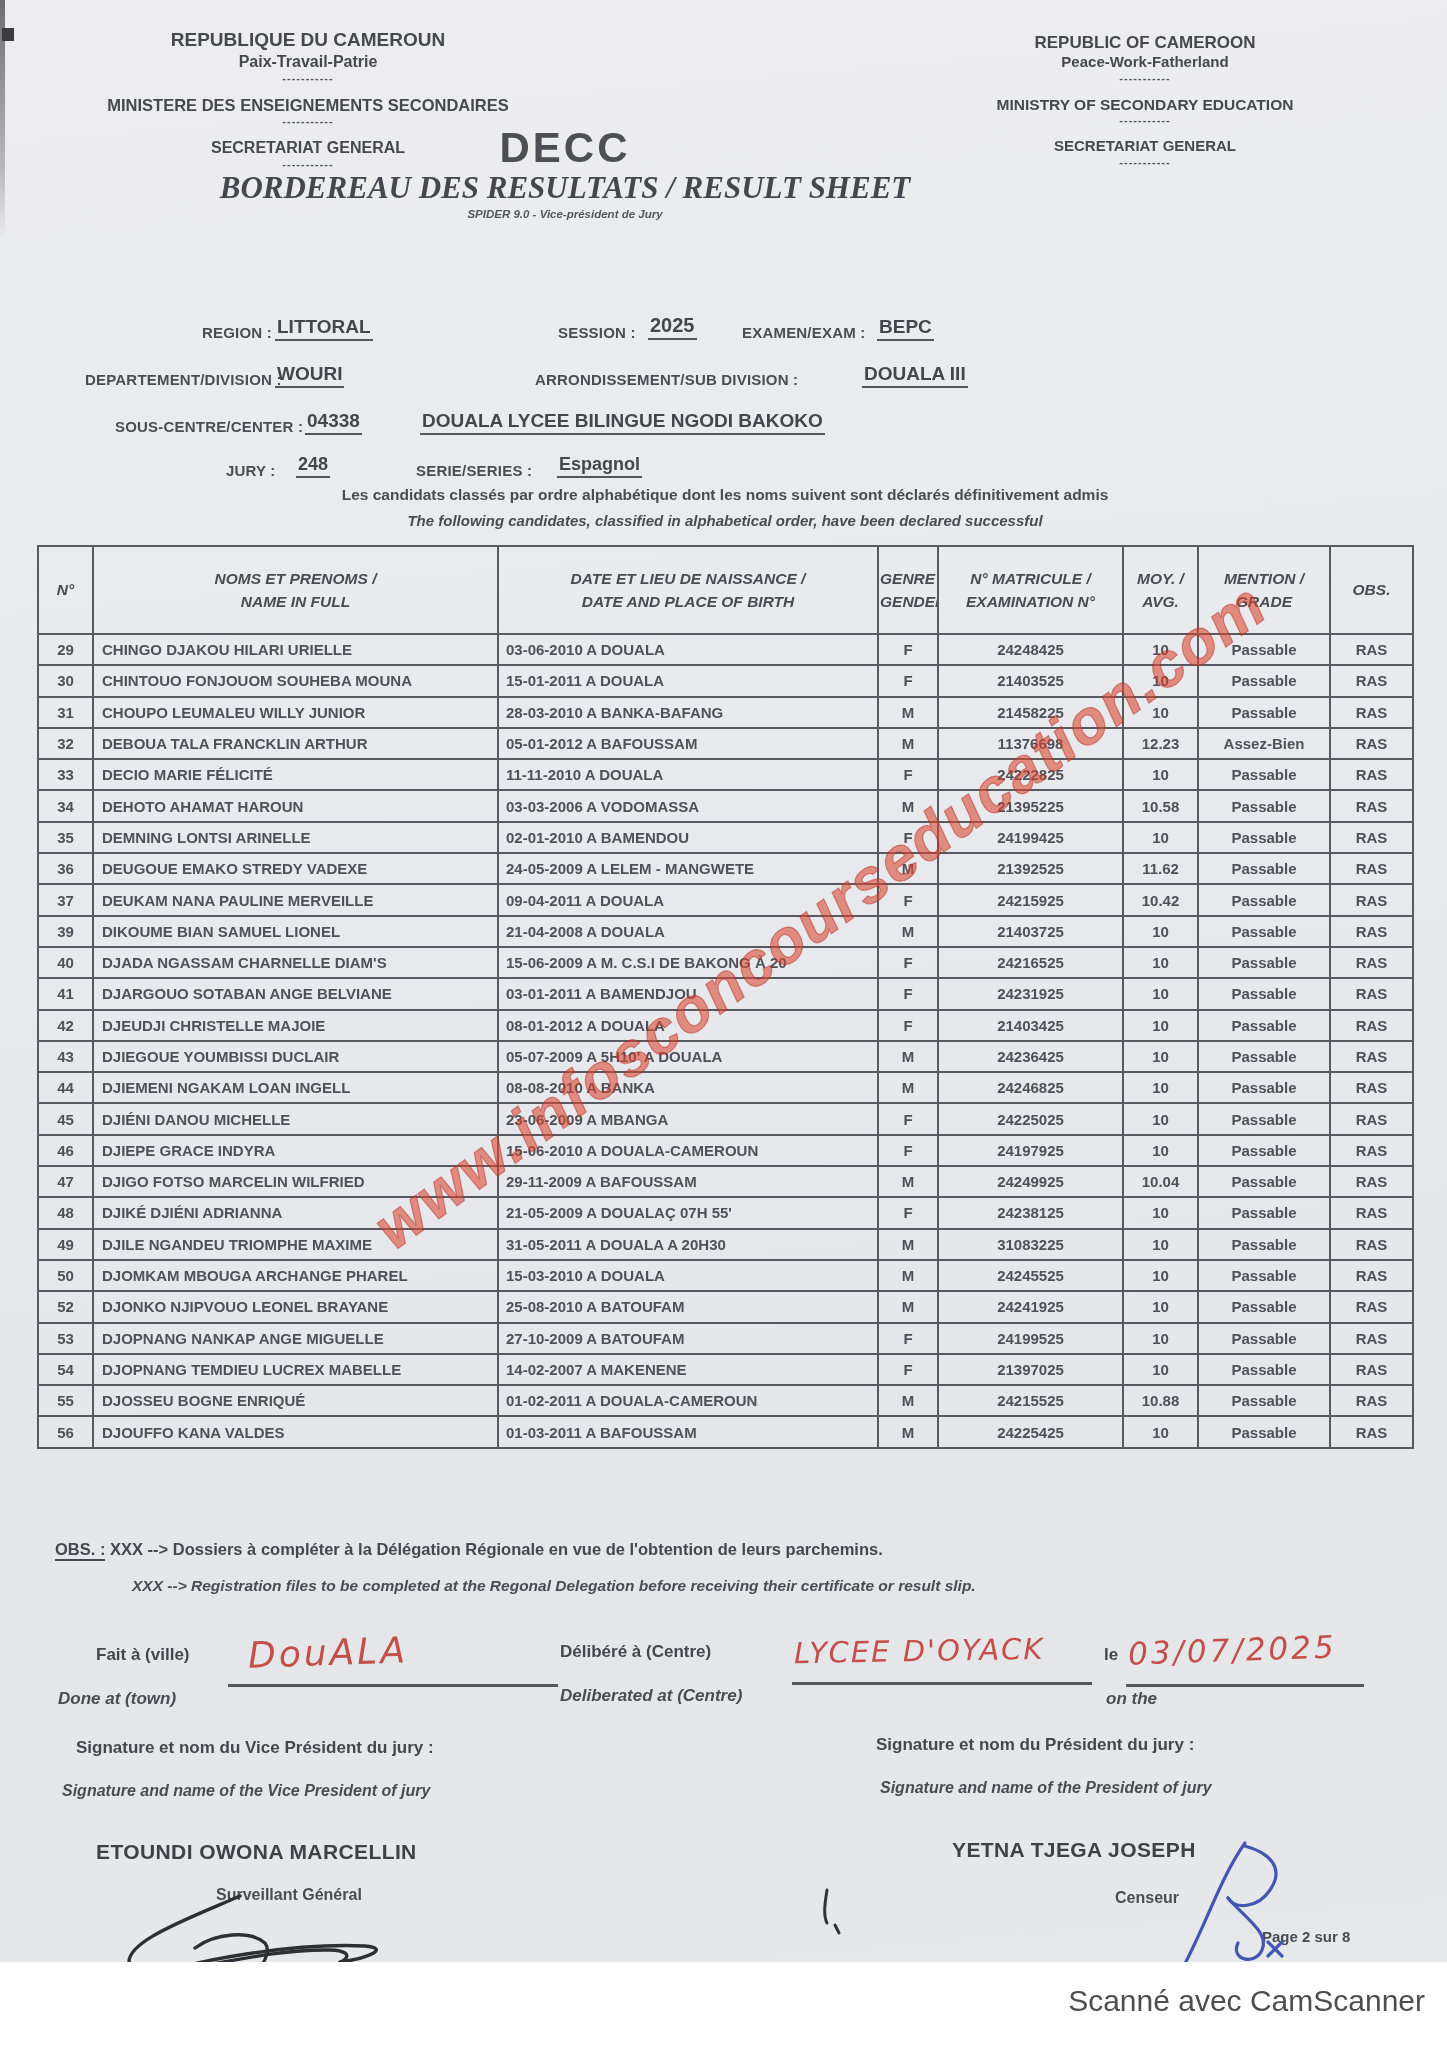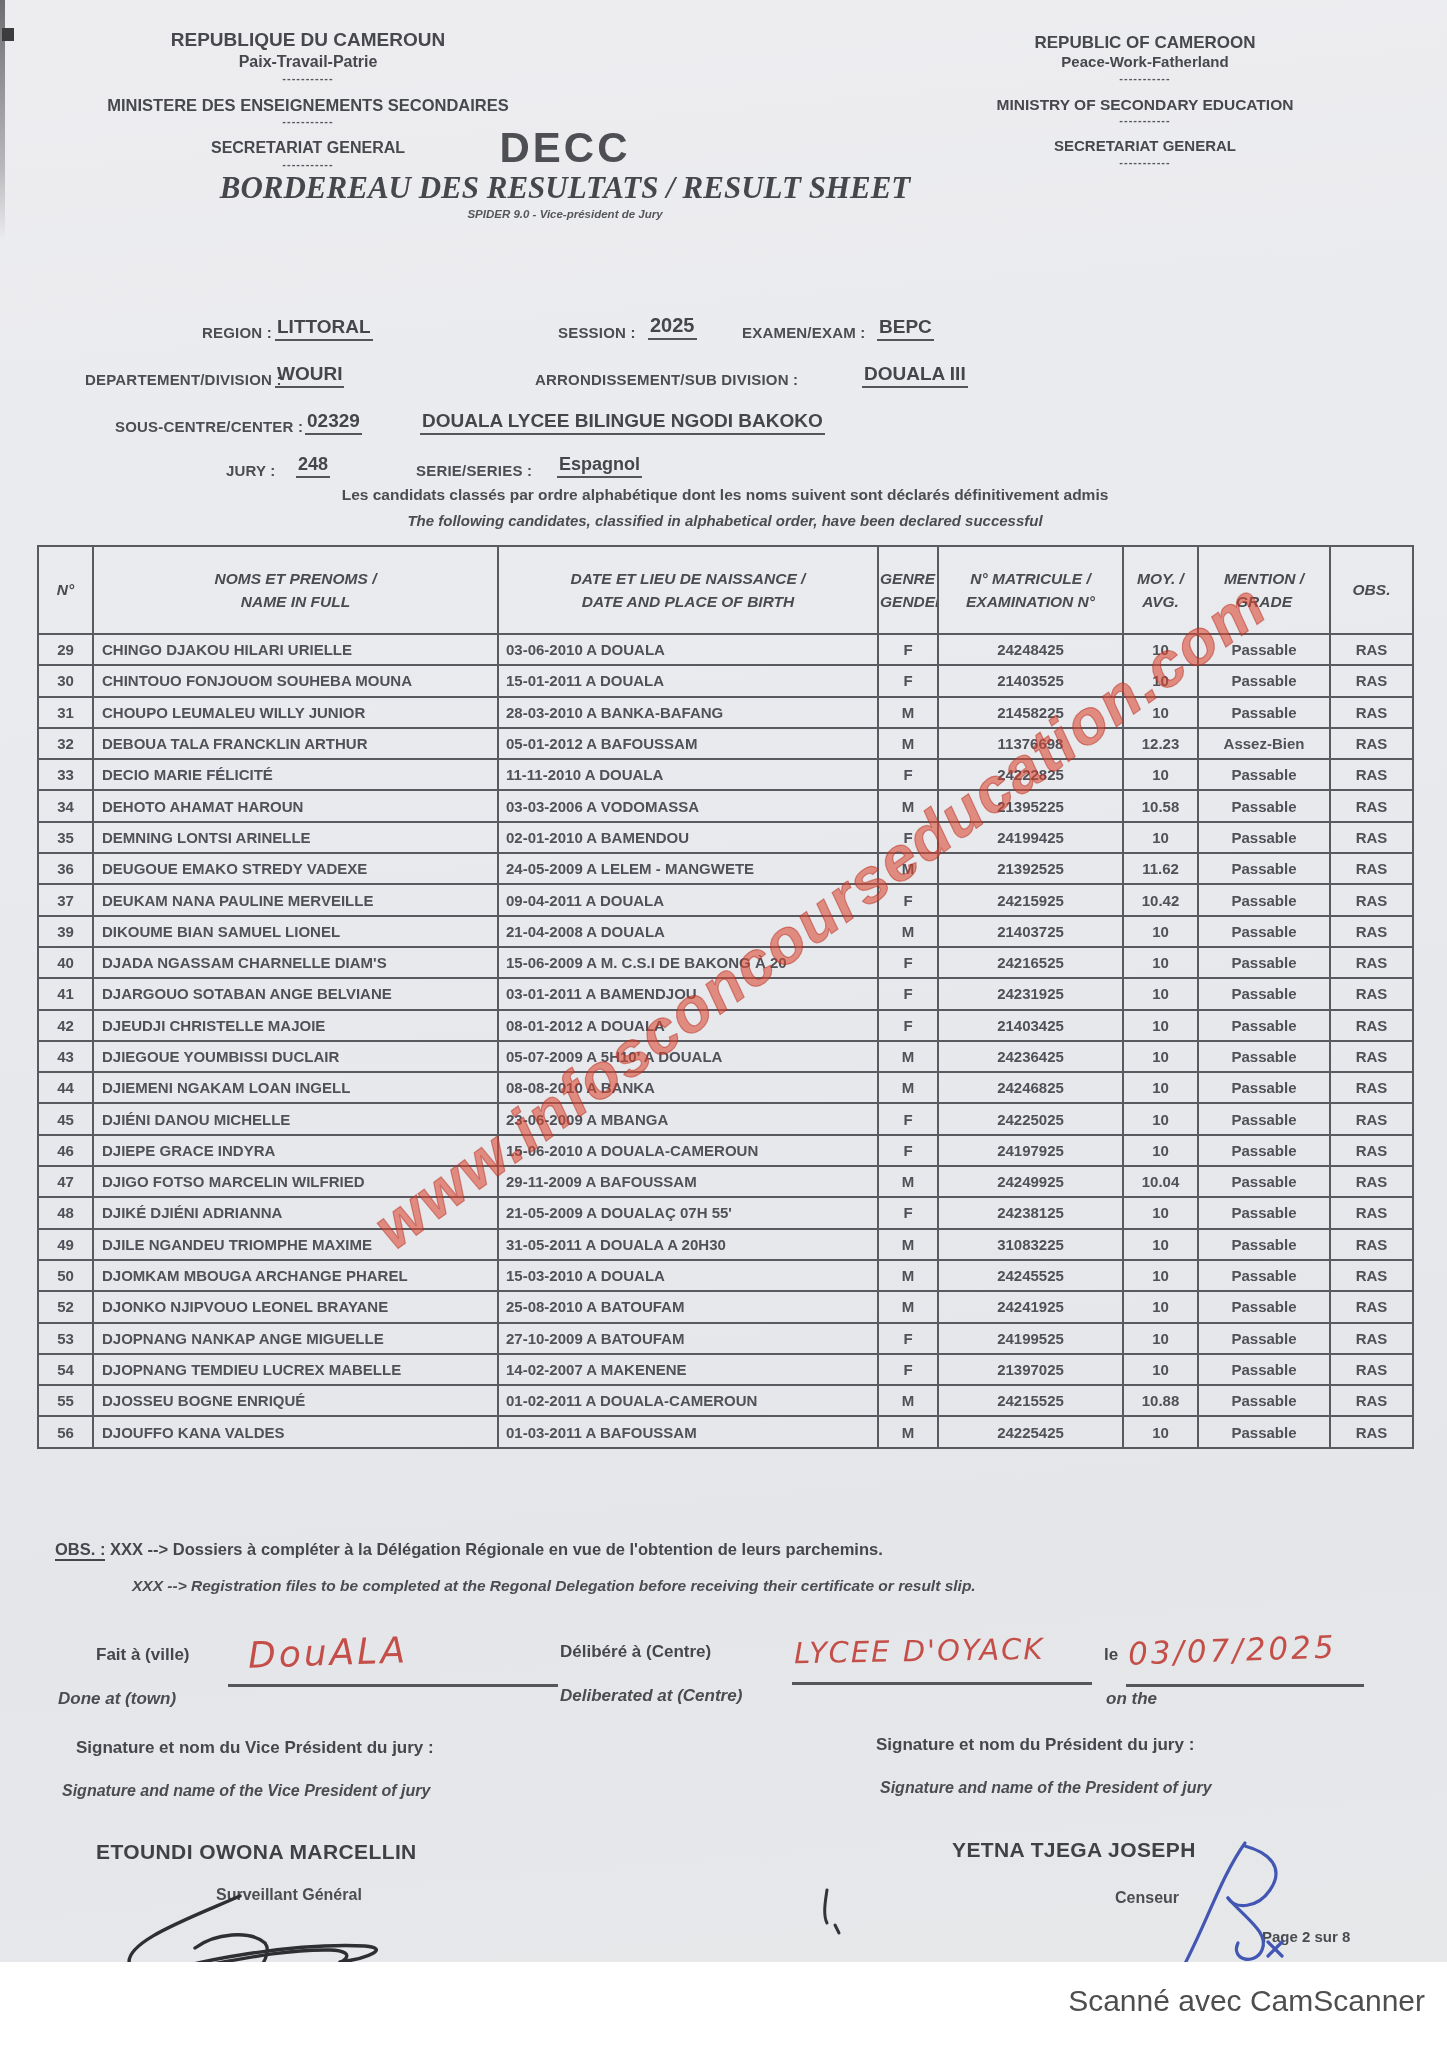--- a/index.html
+++ b/index.html
@@ -111,7 +111,7 @@
   </div>
   <div>
     <span class="abs lbl" style="left:115px;top:418px;">SOUS-CENTRE/CENTER :</span>
-    <span class="abs val" style="left:305px;top:410px;">02329</span>
+    <span class="abs val" style="left:305px;top:410px;">04338</span>
     <span class="abs val" style="left:420px;top:410px;">DOUALA LYCEE BILINGUE NGODI BAKOKO</span>
   </div>
   <div>

